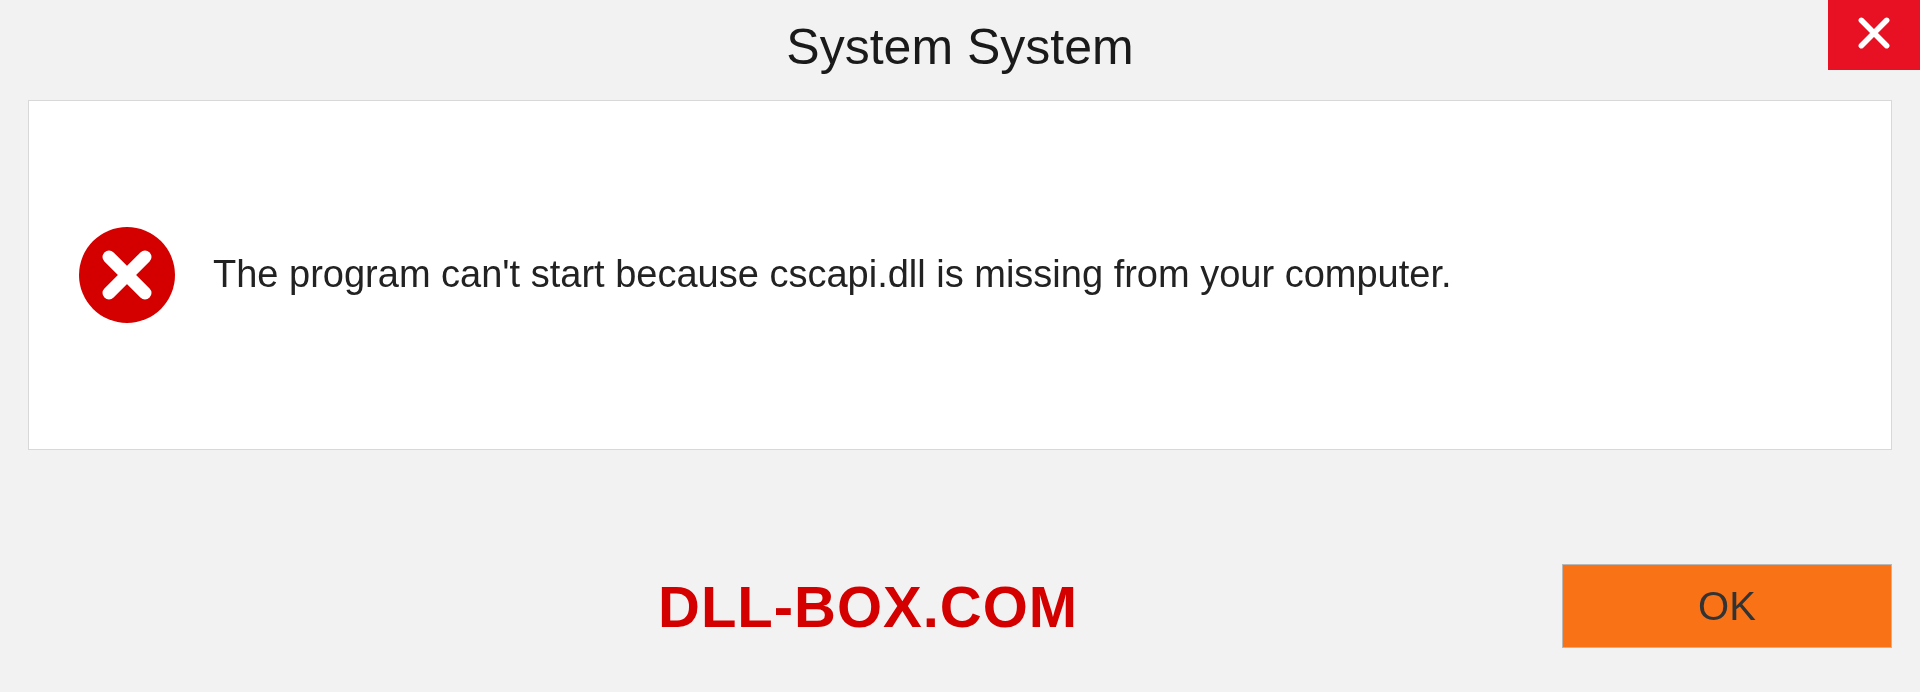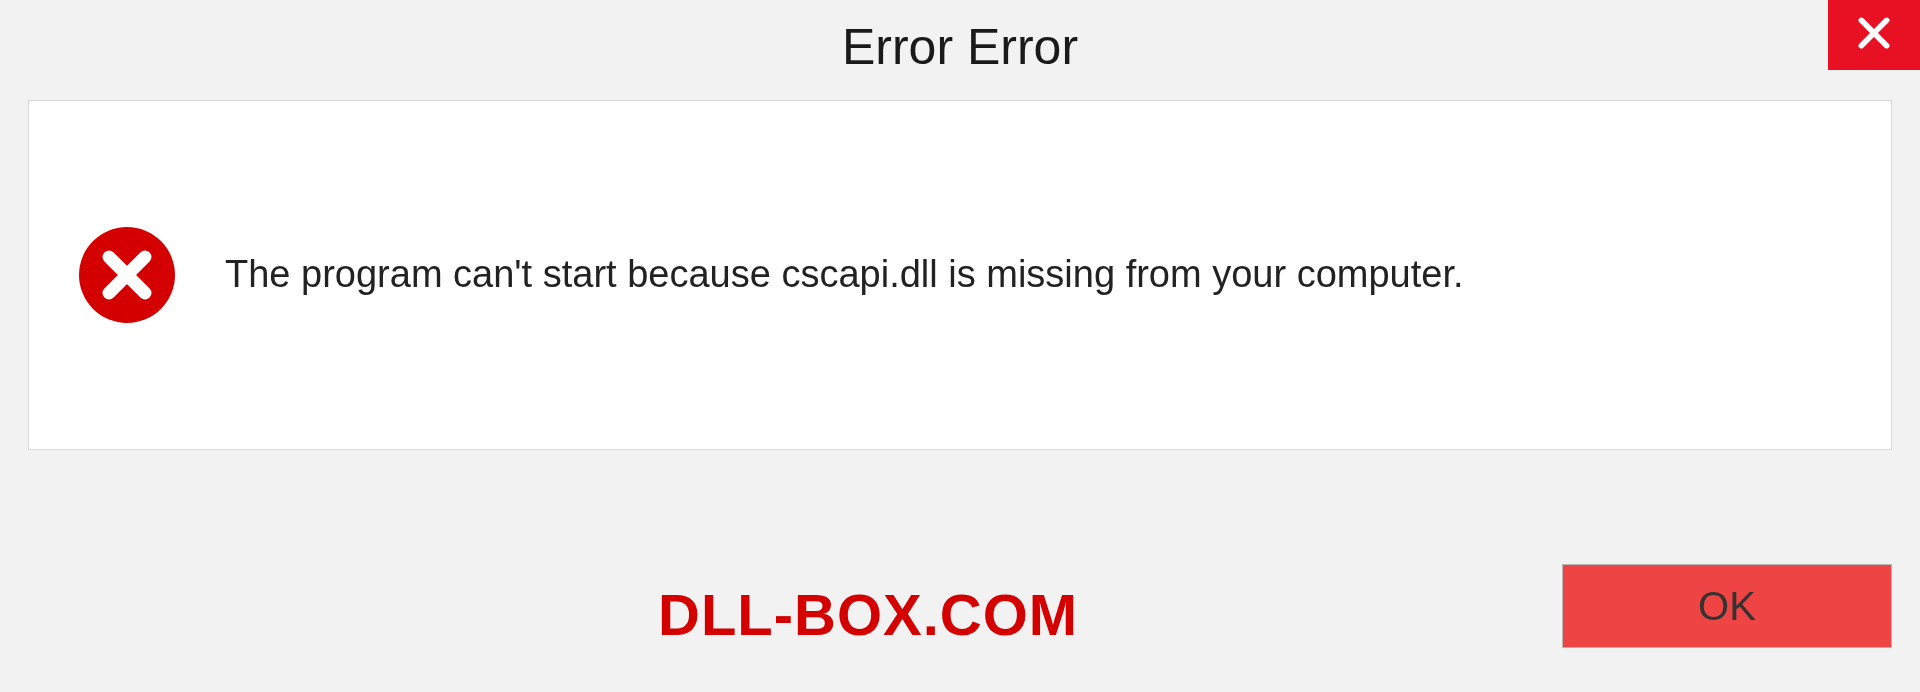--- a/index.html
+++ b/index.html
@@ -108,7 +108,7 @@
 <body>
 
 <div class="titlebar">
-  <span class="title-text">Error Error</span>
+  <span class="title-text">System System</span>
   <div class="close-btn">
     <span>
       <svg viewBox="0 0 24 24">

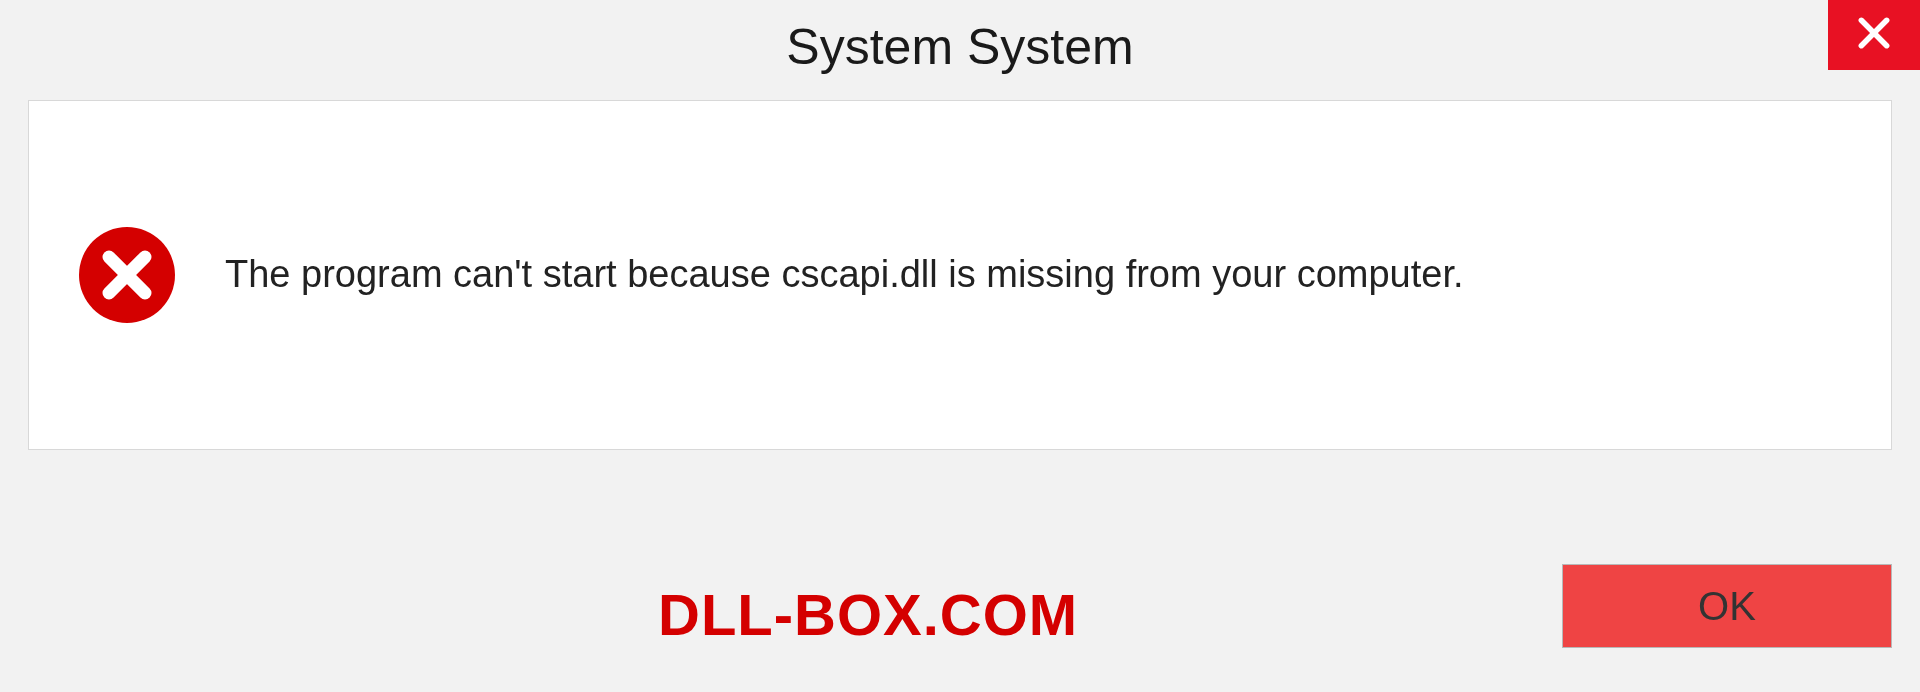--- a/index.html
+++ b/index.html
@@ -52,7 +52,7 @@
       display: flex;
       align-items: center;
       padding: 0 48px;
-      gap: 48px;
+      gap: 36px;
     }
     .error-icon-wrap {
       flex-shrink: 0;

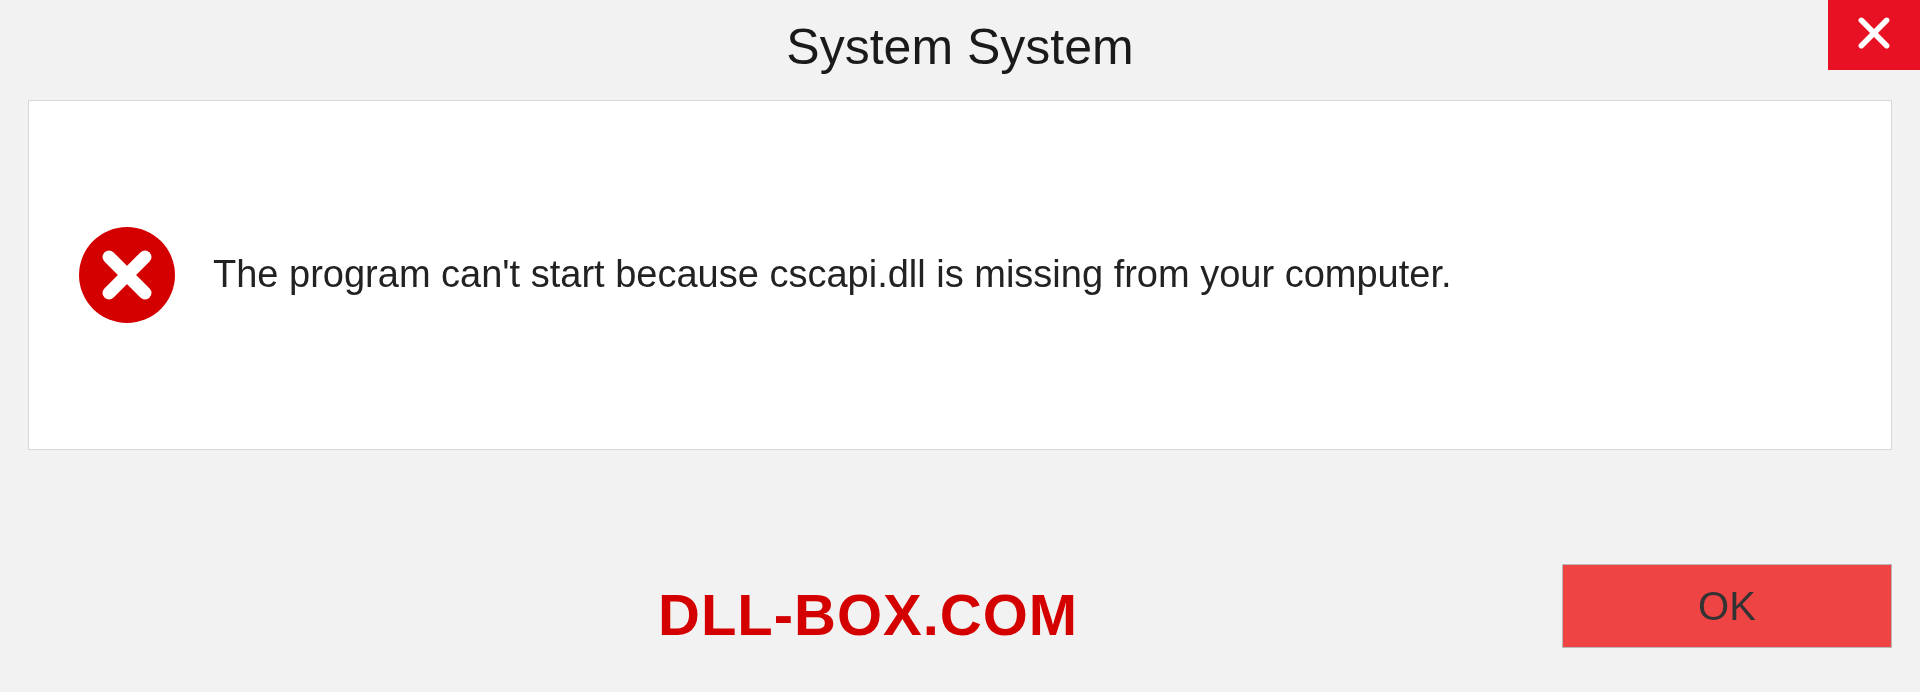--- a/index.html
+++ b/index.html
@@ -78,7 +78,7 @@
       left: 0;
       right: 0;
       display: flex;
-      align-items: flex-end;
+      align-items: center;
       justify-content: space-between;
       padding: 0 28px 44px 28px;
     }

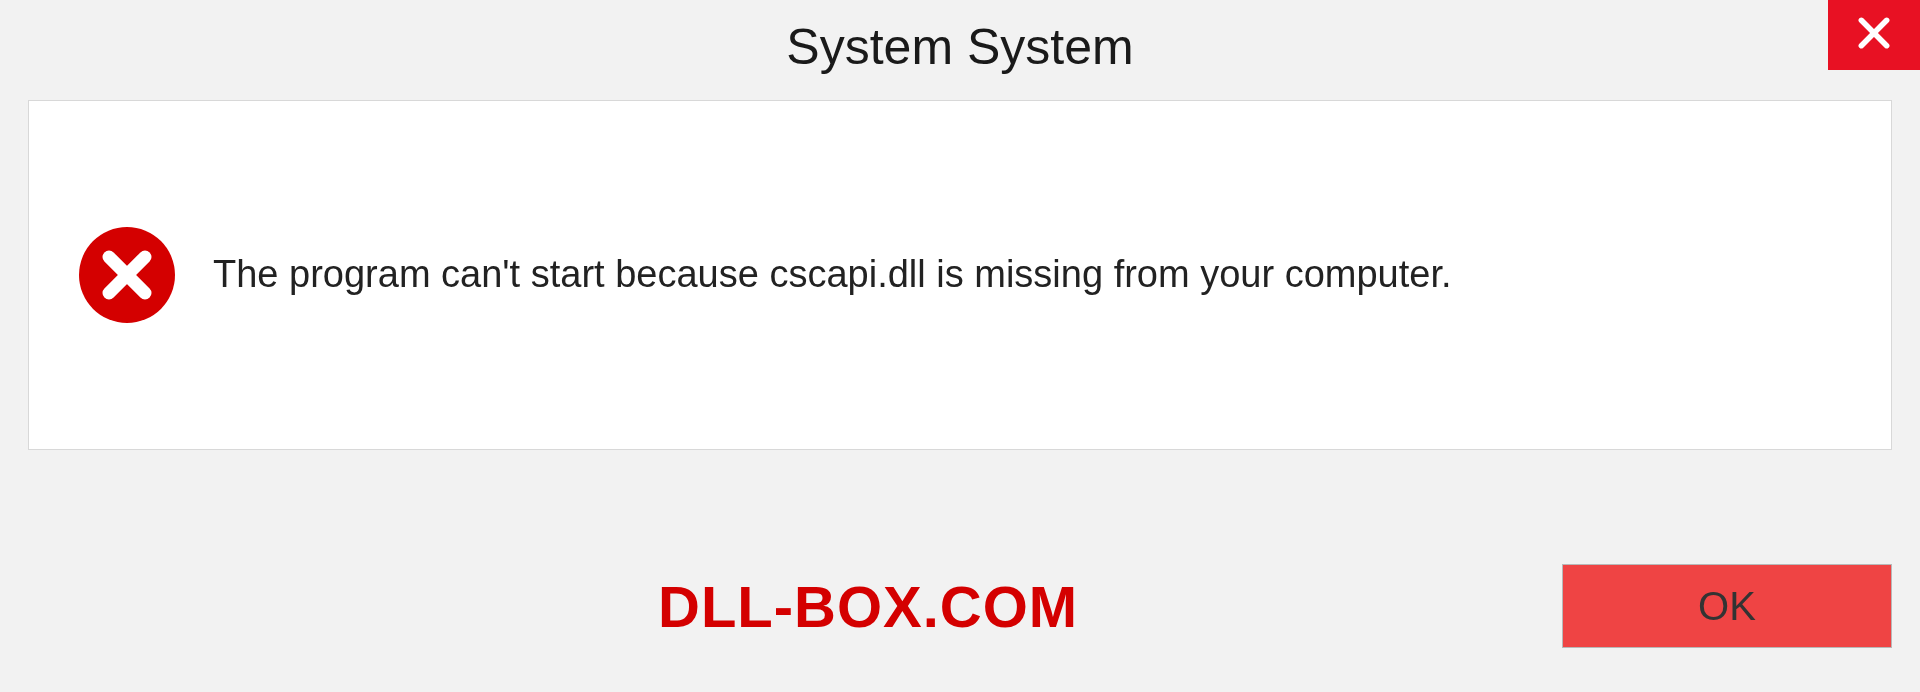--- a/index.html
+++ b/index.html
@@ -91,7 +91,7 @@
       margin-left: 630px;
     }
     .ok-btn {
-      background: #ef4444;
+      background: #f97316;
       border: 1px solid #b8b8b8;
       width: 330px;
       height: 84px;

